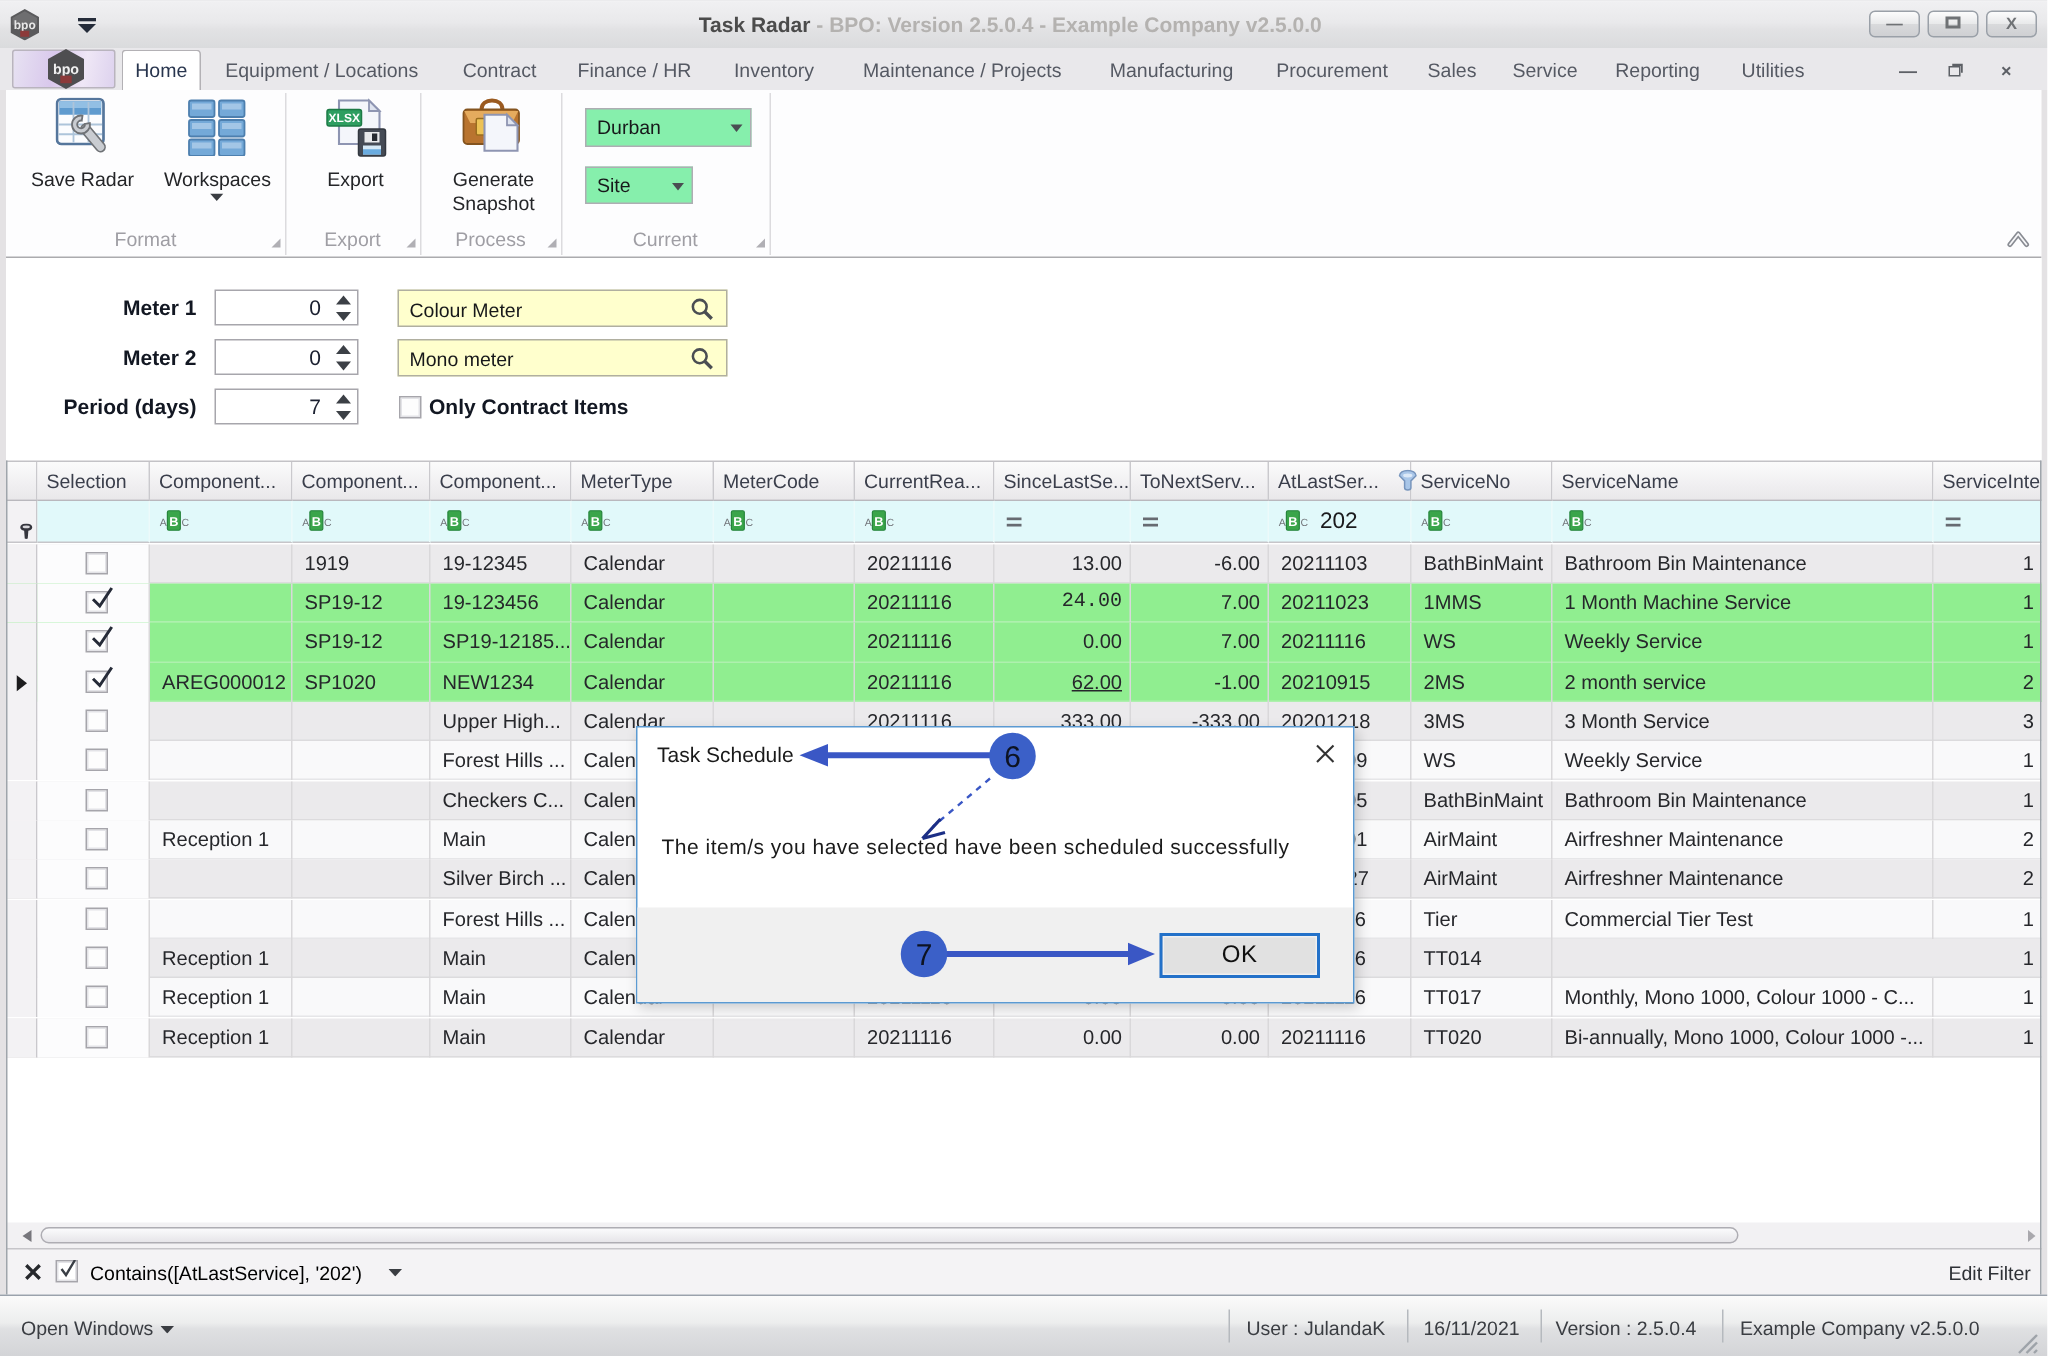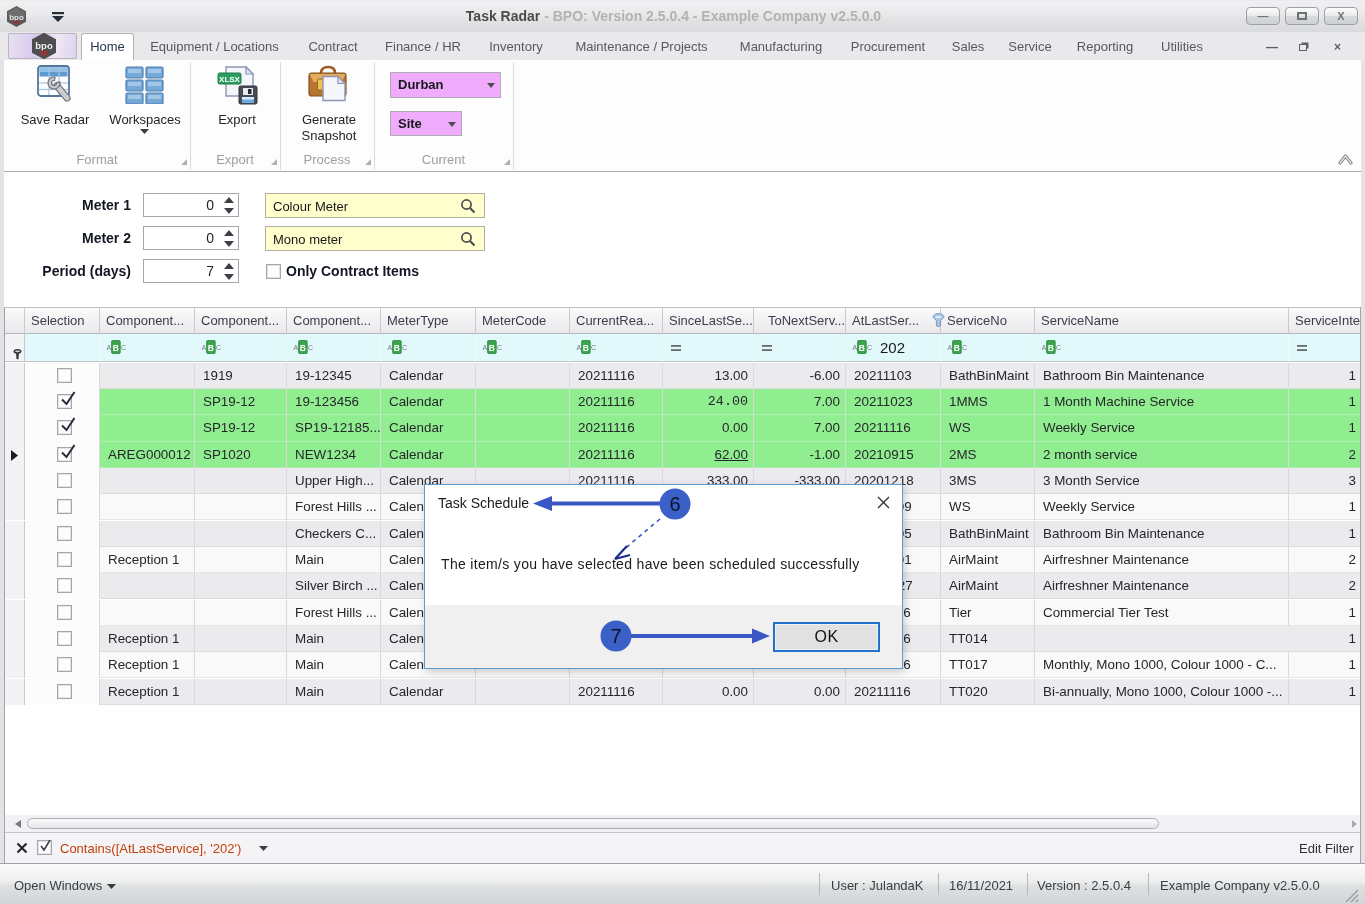--- a/index.html
+++ b/index.html
@@ -33,7 +33,7 @@
 .rsep { position:absolute; top:2px; width:1px; height:108px; background:#dcdbde; }
 .rglabel { position:absolute; top:92px; height:18px; font-size:13px; color:#9f9ea4; text-align:center; width:100%; }
 .ribtext { position:absolute; font-size:13px; color:#242528; text-align:center; }
-.combo { position:absolute; background:#f0abfc; border:1px solid #aeadb3;font-weight:bold; }
+.combo { position:absolute; background:#86efac; border:1px solid #aeadb3; }
 .combo .ar { position:absolute; right:5px; top:50%; margin-top:-2px; width:0; height:0;
   border-left:4px solid transparent; border-right:4px solid transparent; border-top:5px solid #4a4d52; }
 .combo .tx { position:absolute; left:7px; top:4px; font-size:13px; color:#17181a; }

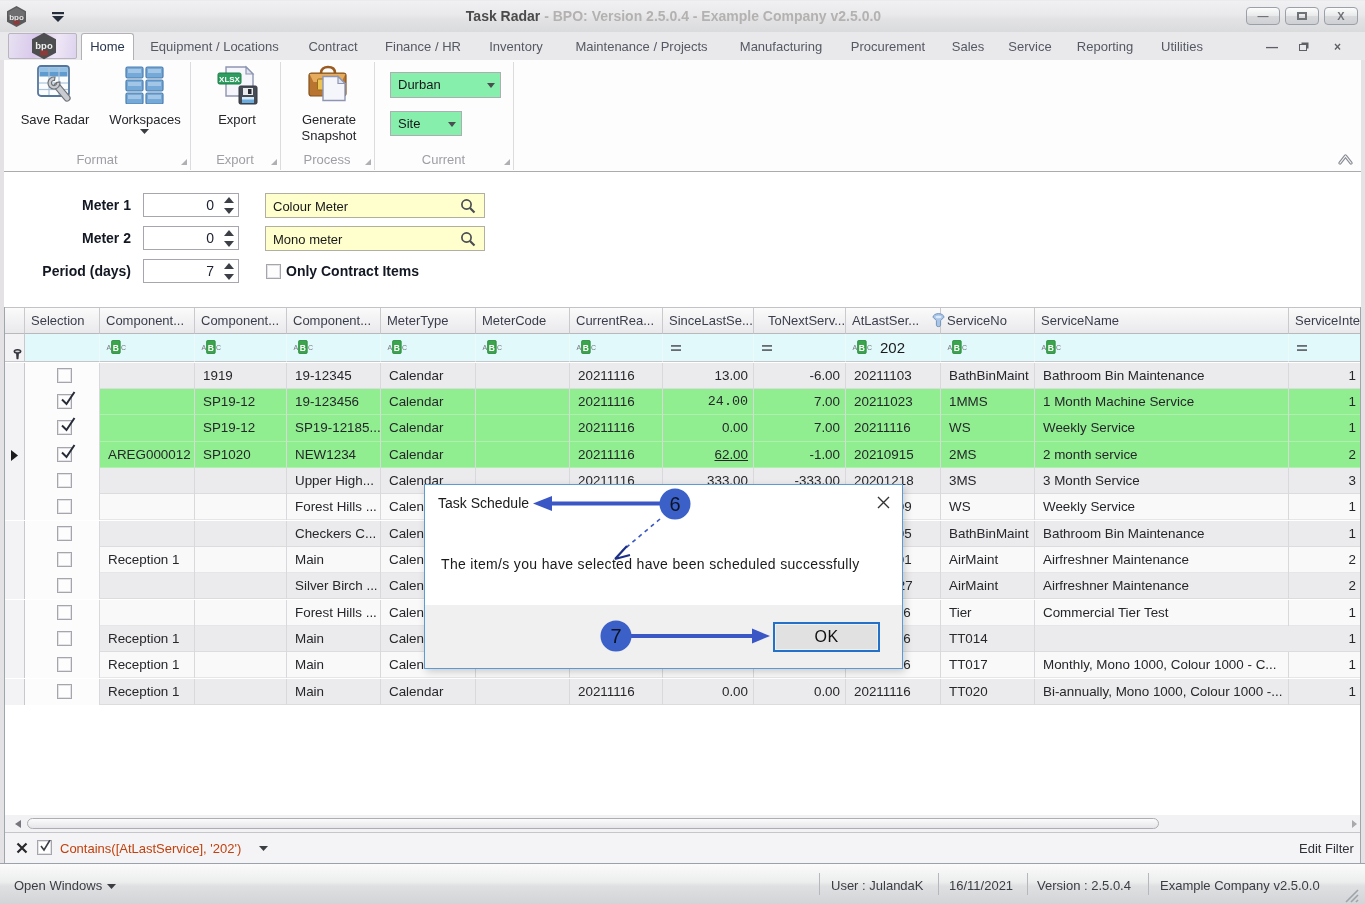--- a/index.html
+++ b/index.html
@@ -281,7 +281,7 @@
 <div class="gh" style="left:472px;width:94px;">MeterCode</div>
 <div class="gh" style="left:566px;width:93px;">CurrentRea...</div>
 <div class="gh" style="left:659px;width:91px;">SinceLastSe...</div>
-<div class="gh" style="left:750px;width:92px;text-align:right;">ToNextServ...</div>
+<div class="gh" style="left:750px;width:92px;">ToNextServ...</div>
 <div class="gh" style="left:842px;width:95px;">AtLastSer...</div>
 <div class="gh" style="left:937px;width:94px;">ServiceNo</div>
 <div class="gh" style="left:1031px;width:254px;">ServiceName</div>

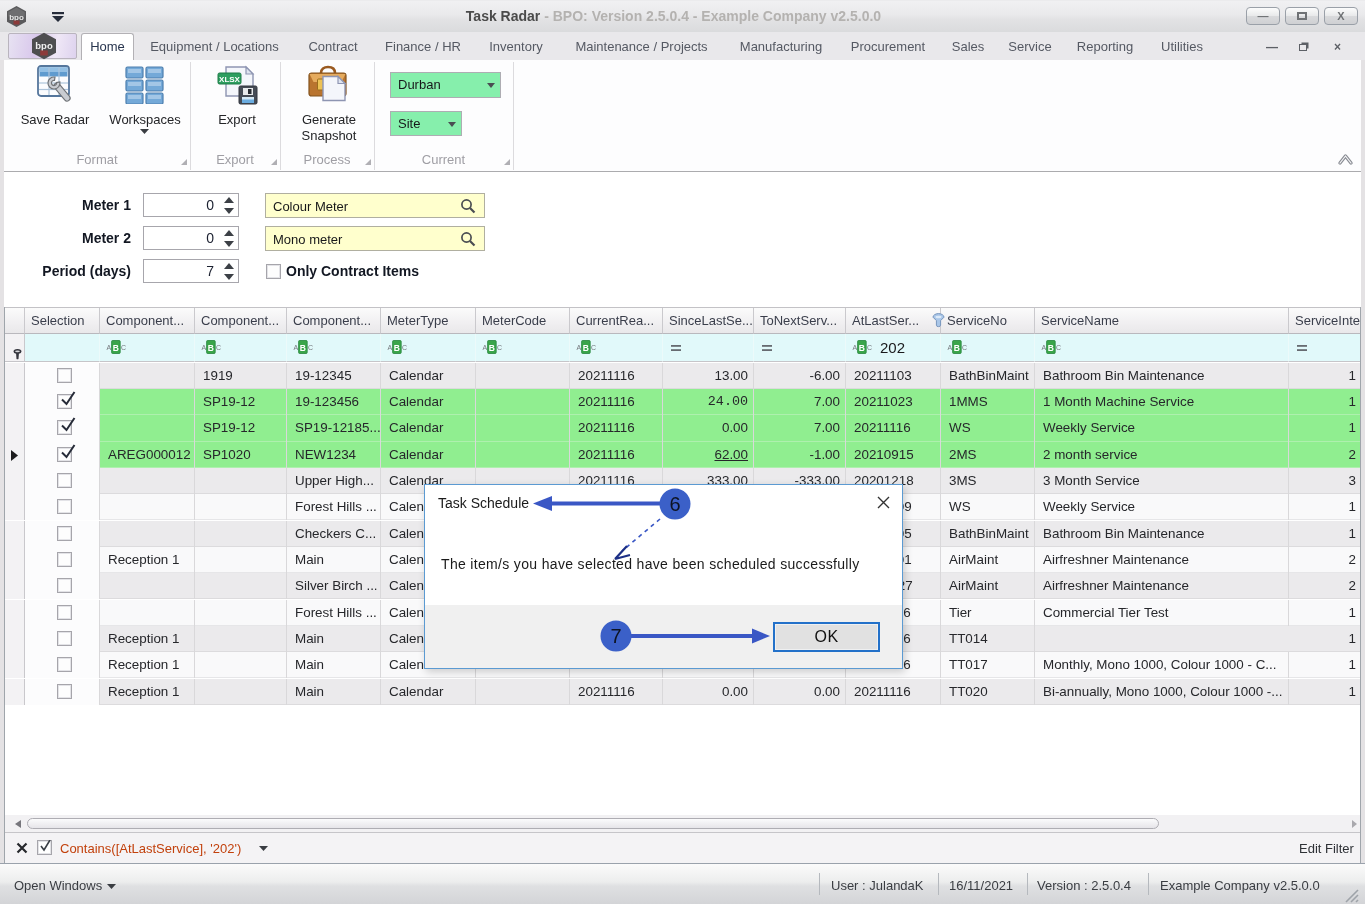--- a/index.html
+++ b/index.html
@@ -623,7 +623,7 @@
   <svg class="abs" style="left:35px;top:7px" width="13" height="13" viewBox="0 0 13 13">
       <path d="M2 6 L5 10 L11 0" fill="none" stroke="#3a3f46" stroke-width="1.6"></path>
     </svg>
-  <div class="abs" style="left:56px;top:8px;font-size:13px;color:#c2410c;">Contains([AtLastService], '202')</div>
+  <div class="abs" style="left:56px;top:8px;font-size:13px;color:#000000;">Contains([AtLastService], '202')</div>
   <svg class="abs" style="left:255px;top:13px" width="9" height="5" viewBox="0 0 9 5">
       <polygon points="0,0 9,0 4.5,5" fill="#3a3d42"></polygon>
     </svg>

